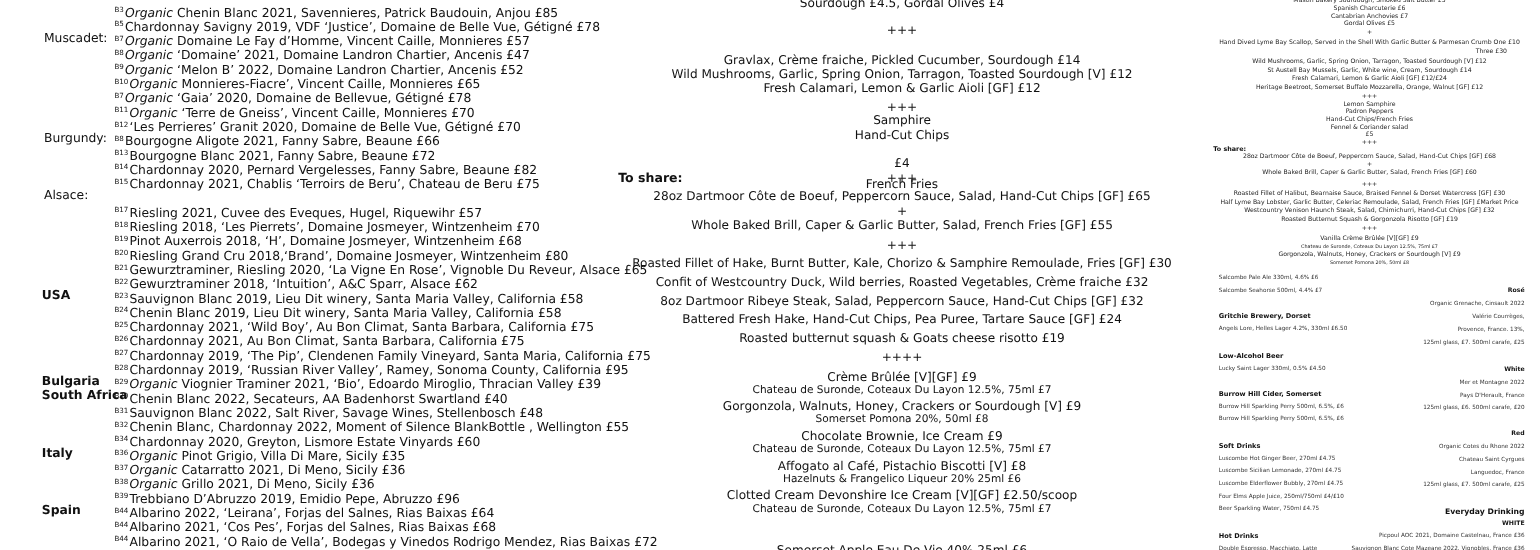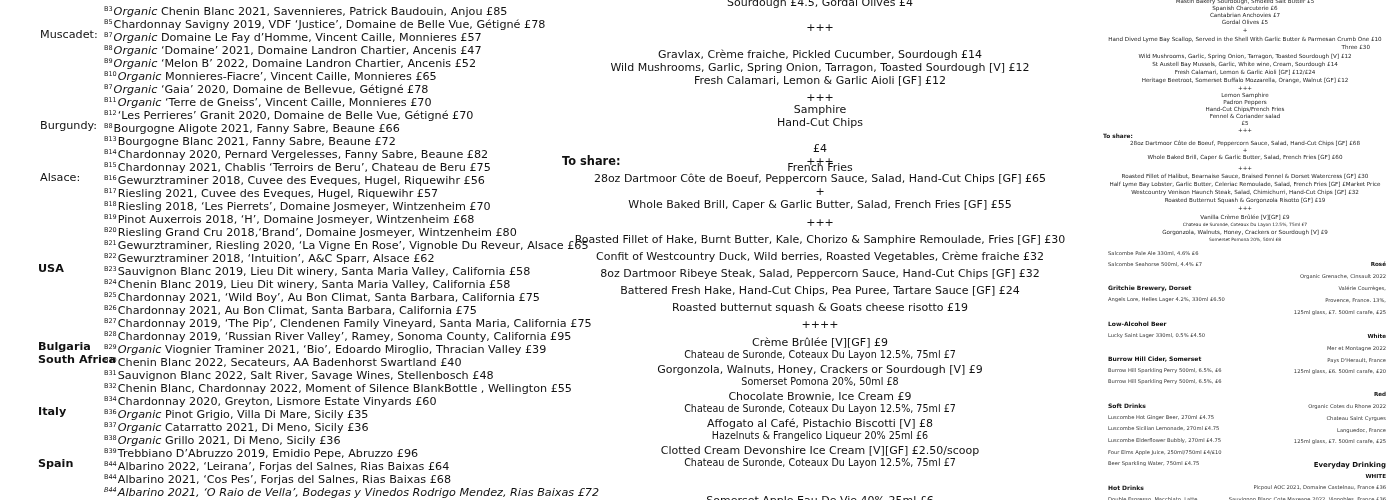--- a/index.html
+++ b/index.html
@@ -83,7 +83,6 @@
     </div>
     <div class="wine-row" style="top: 170px;">
       <span class="region">Alsace:</span>
-      <span class="wine-text"><span class="bin">B16</span><span>Gewurztraminer 2018, Cuvee des Eveques, Hugel, Riquewihr £56</span></span>
     </div>
     <div class="wine-row" style="top: 183px;">
       <span class="region"></span>

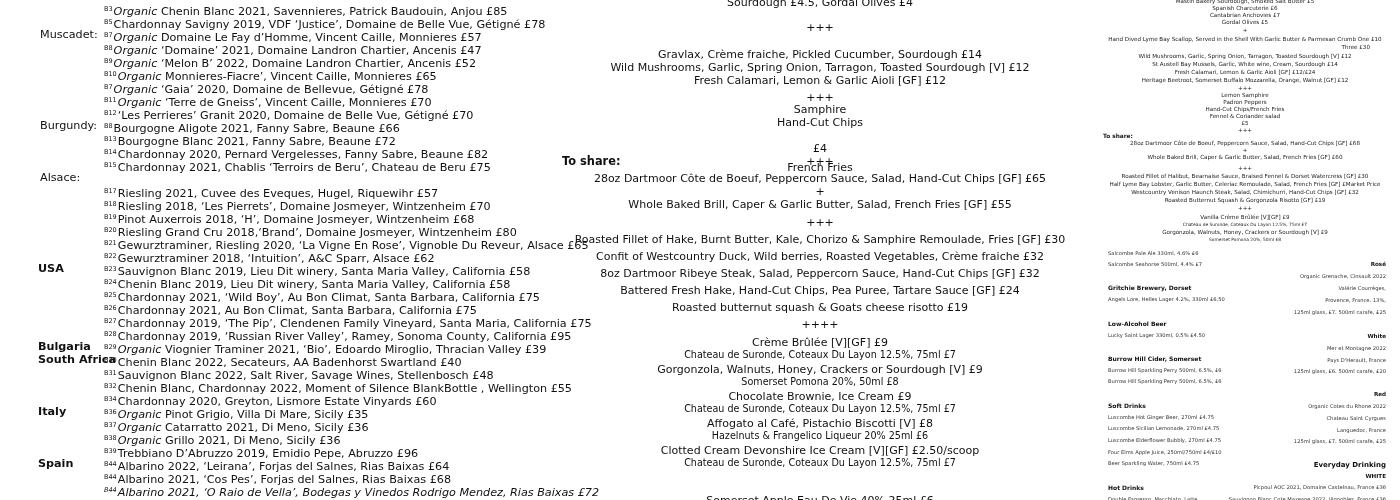--- a/index.html
+++ b/index.html
@@ -176,7 +176,7 @@
       <span class="region"></span>
       <span class="wine-text"><span class="bin">B44</span><span>Albarino 2021, ‘Cos Pes’, Forjas del Salnes, Rias Baixas £68</span></span>
     </div>
-    <div class="wine-row" style="top: 482px; font-style: italic;">
+    <div class="wine-row" style="top: 482px;">
       <span class="region"></span>
       <span class="wine-text"><span class="bin">B44</span><span>Albarino 2021, ‘O Raio de Vella’, Bodegas y Vinedos Rodrigo Mendez, Rias Baixas £72</span></span>
     </div>

